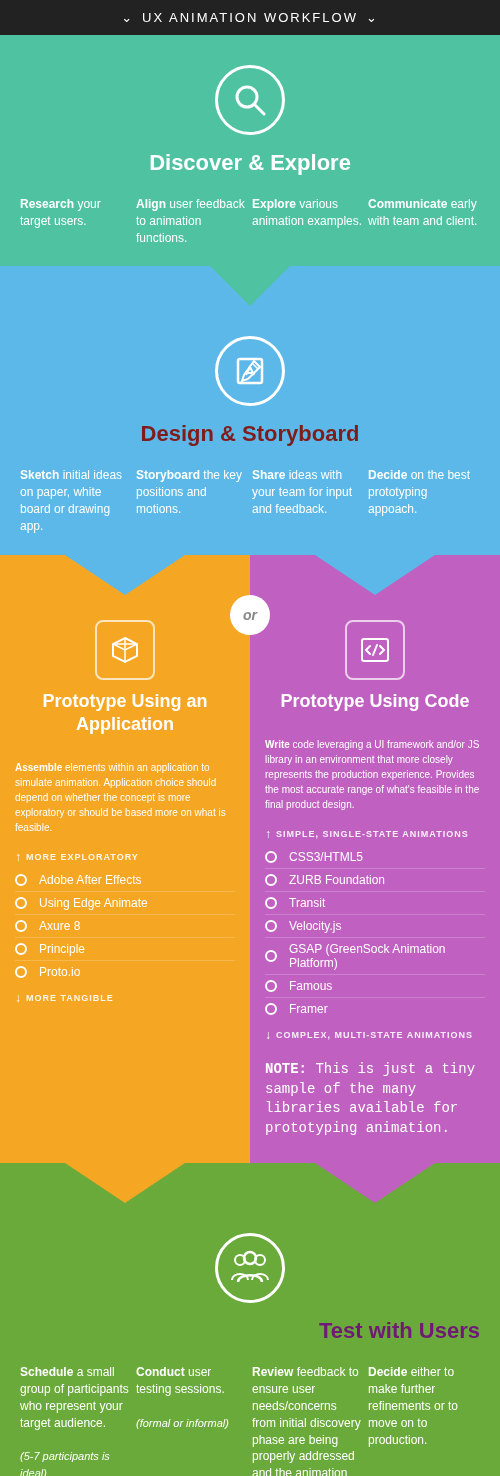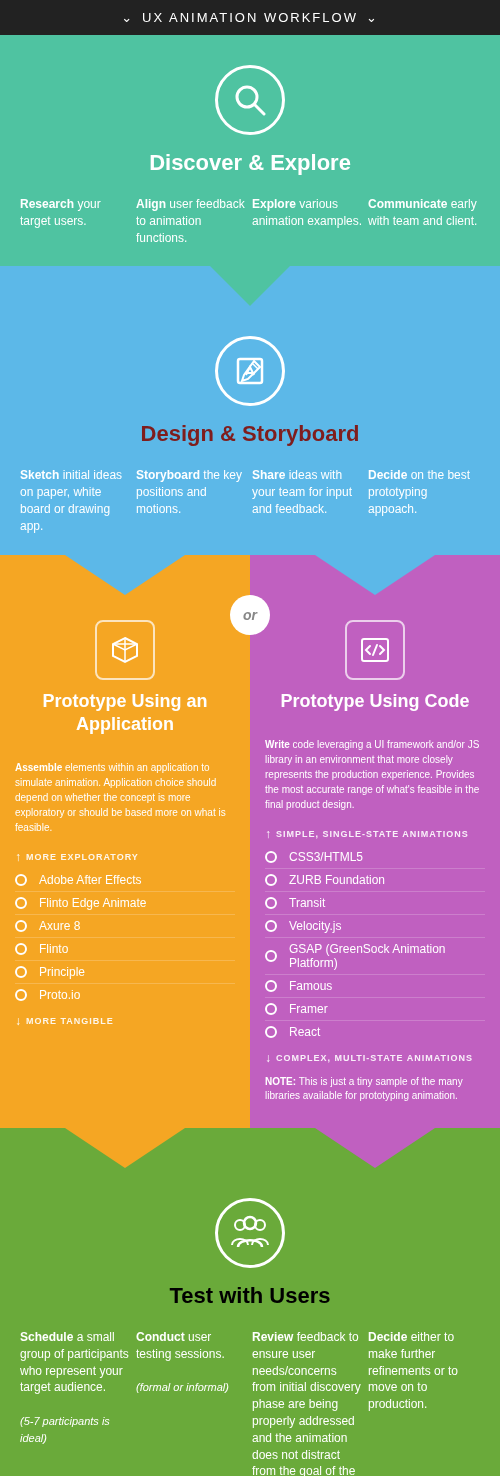--- a/index.html
+++ b/index.html
@@ -313,7 +313,7 @@
           </li>
         <li>
             <span class="bullet-circle"></span>
-            <span>Flinto Edge Animate</span>
+            <span>Using Edge Animate</span>
           </li>
         <li>
             <span class="bullet-circle"></span>

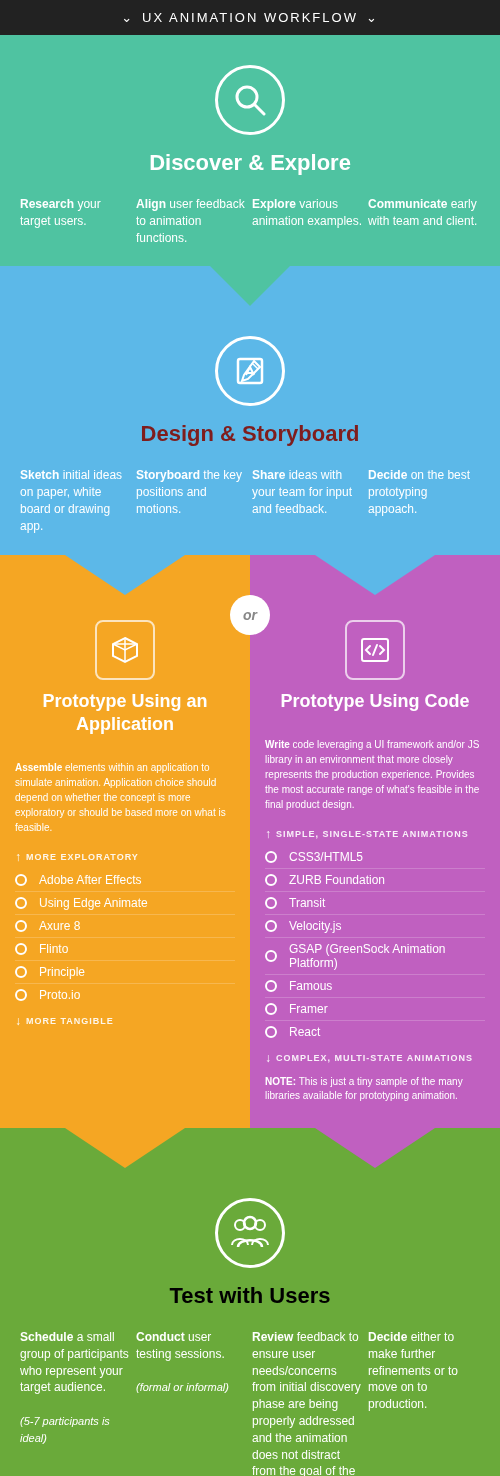--- a/index.html
+++ b/index.html
@@ -321,10 +321,6 @@
           </li>
         <li>
             <span class="bullet-circle"></span>
-            <span>Flinto</span>
-          </li>
-        <li>
-            <span class="bullet-circle"></span>
             <span>Principle</span>
           </li>
         <li>

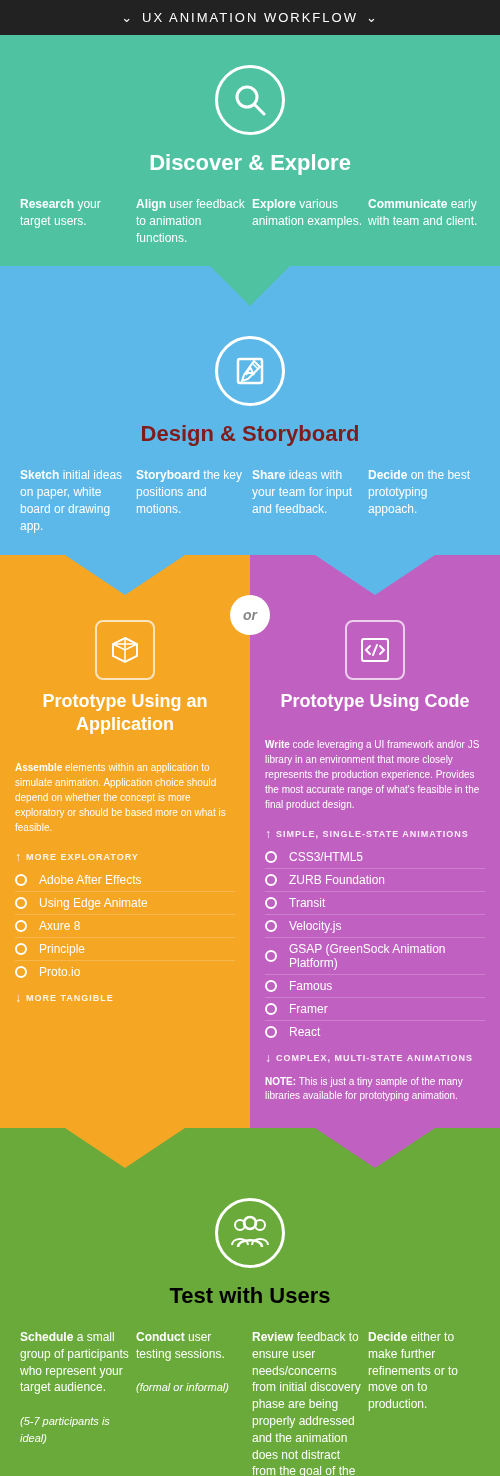--- a/index.html
+++ b/index.html
@@ -382,10 +382,6 @@
             <span class="bullet-circle"></span>
             <span>Framer</span>
           </li>
-        <li>
-            <span class="bullet-circle"></span>
-            <span>React</span>
-          </li>
       </ul>
       <div class="list-label" style="margin-top:8px;">
         <span class="arrow-down-sm">↓</span>

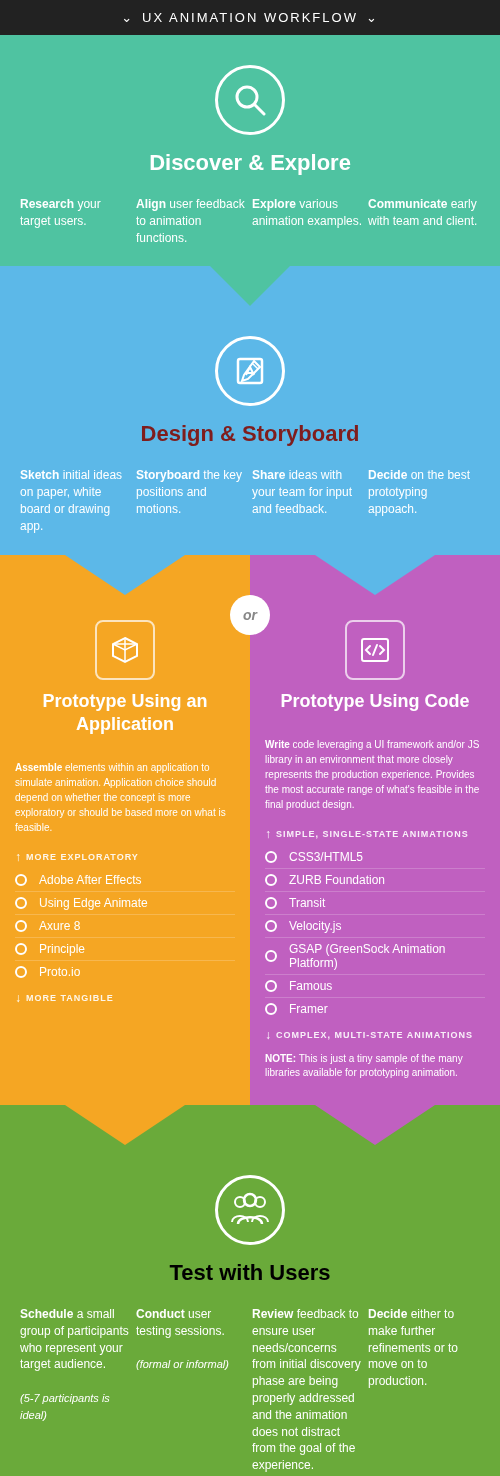--- a/index.html
+++ b/index.html
@@ -180,9 +180,10 @@
 
     .note-text {
       color: #fff;
-      font-size: 10px;
+      font-size: 14px;
       line-height: 1.4;
-      margin-top: 10px;
+      margin-top: 18px;
+      font-family: Liberation Mono, monospace;
     }
     .note-text strong { font-weight: bold; }
 

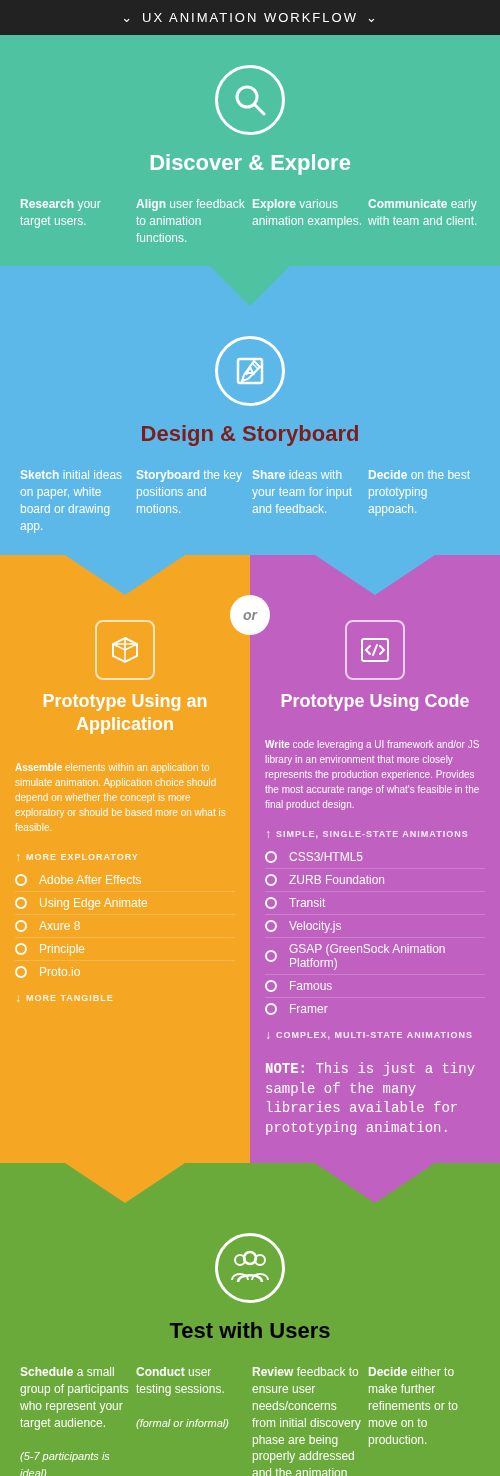--- a/index.html
+++ b/index.html
@@ -202,10 +202,11 @@
       font-size: 28px; color: #fff;
     }
     .section-test h2 {
-      color: #000000;
+      color: #701a75;
       font-size: 22px;
       font-weight: bold;
       margin-bottom: 20px;
+      text-align: right;
     }
   </style>
 </head>

